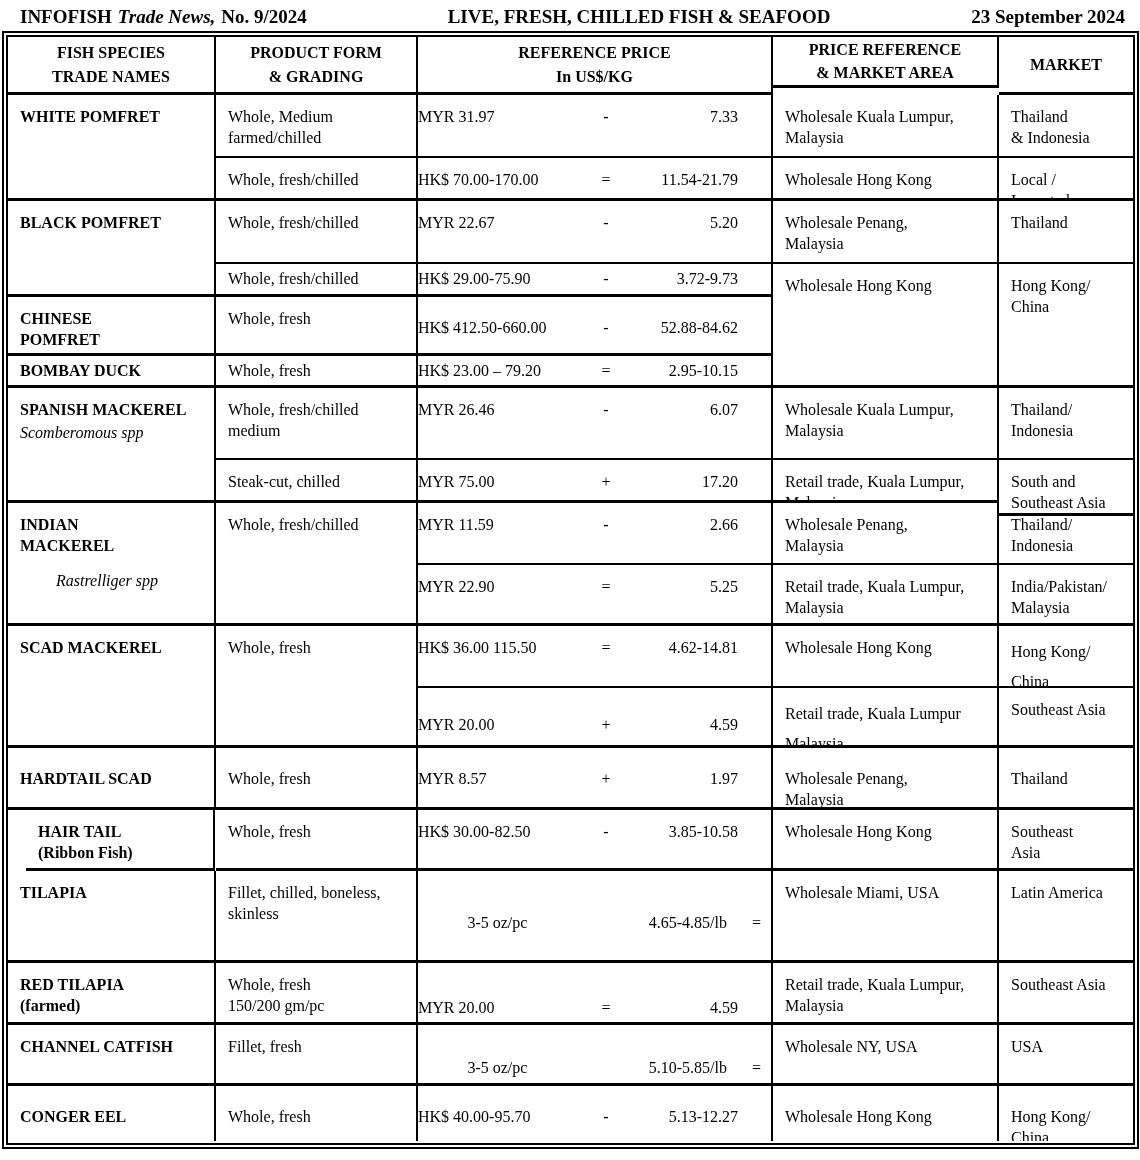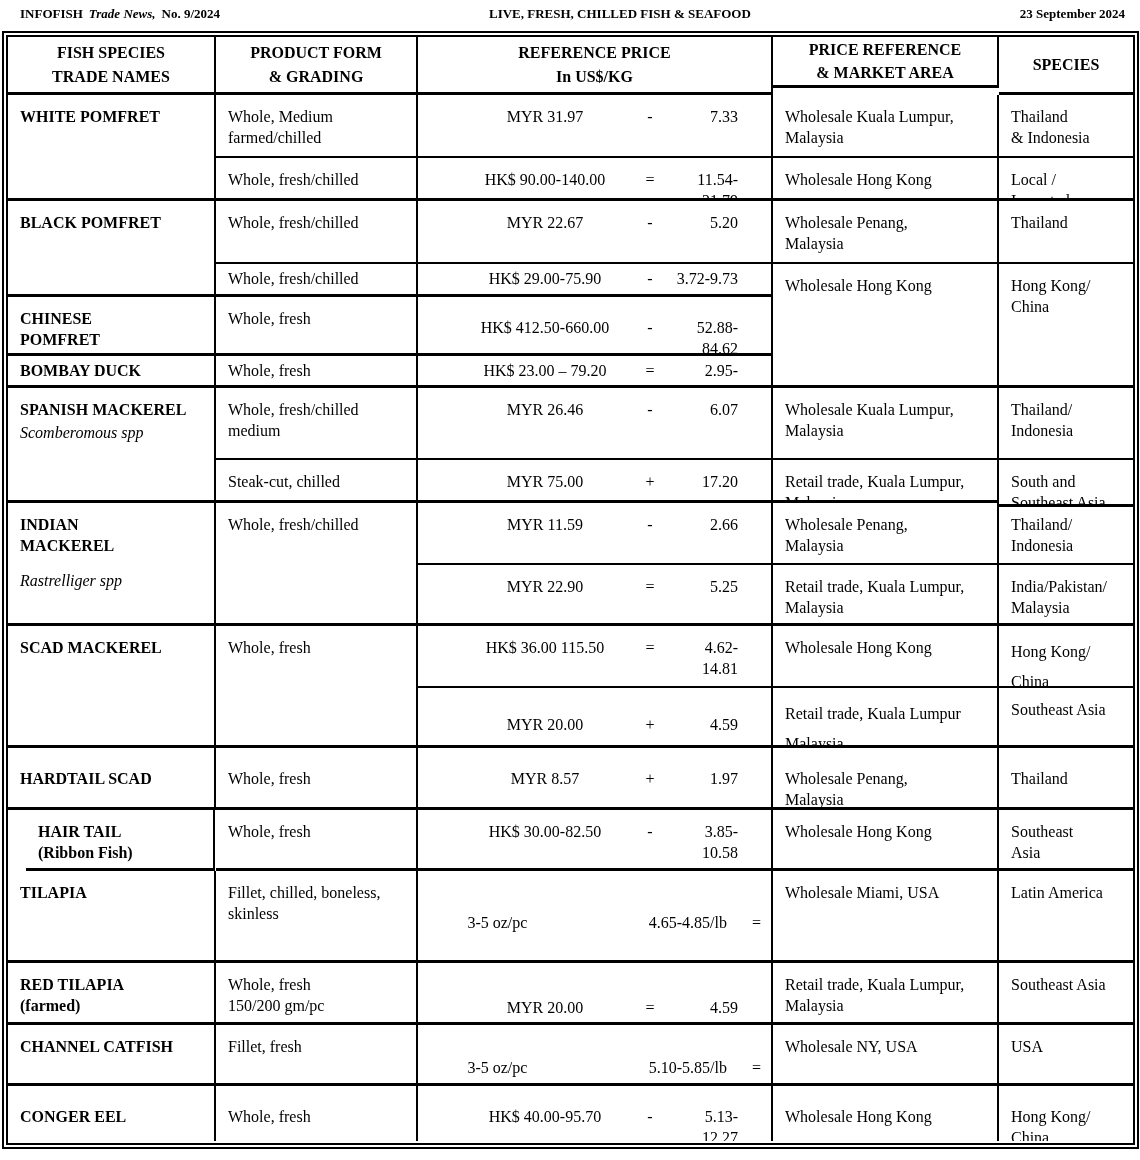--- a/index.html
+++ b/index.html
@@ -4,7 +4,7 @@
 <style>
   html,body{margin:0;padding:0;background:#fff;}
   body{width:1140px;height:1160px;position:relative;font-family:"Liberation Serif","DejaVu Serif",serif;color:#000;}
-  .page-header{position:absolute;top:6px;left:20px;right:15px;display:flex;justify-content:space-between;align-items:flex-end;font-size:13px;font-weight:bold;}
+  .page-header{position:absolute;top:6px;left:20px;right:15px;display:flex;justify-content:space-between;align-items:flex-end;font-size:19px;font-weight:bold;}
   .page-header .it{font-style:italic;}
   .page-header .seg + .seg{margin-left:6px;}
   .tbl{position:absolute;left:2px;top:31px;width:1137px;height:1118px;border:6px double #000;box-sizing:border-box;}

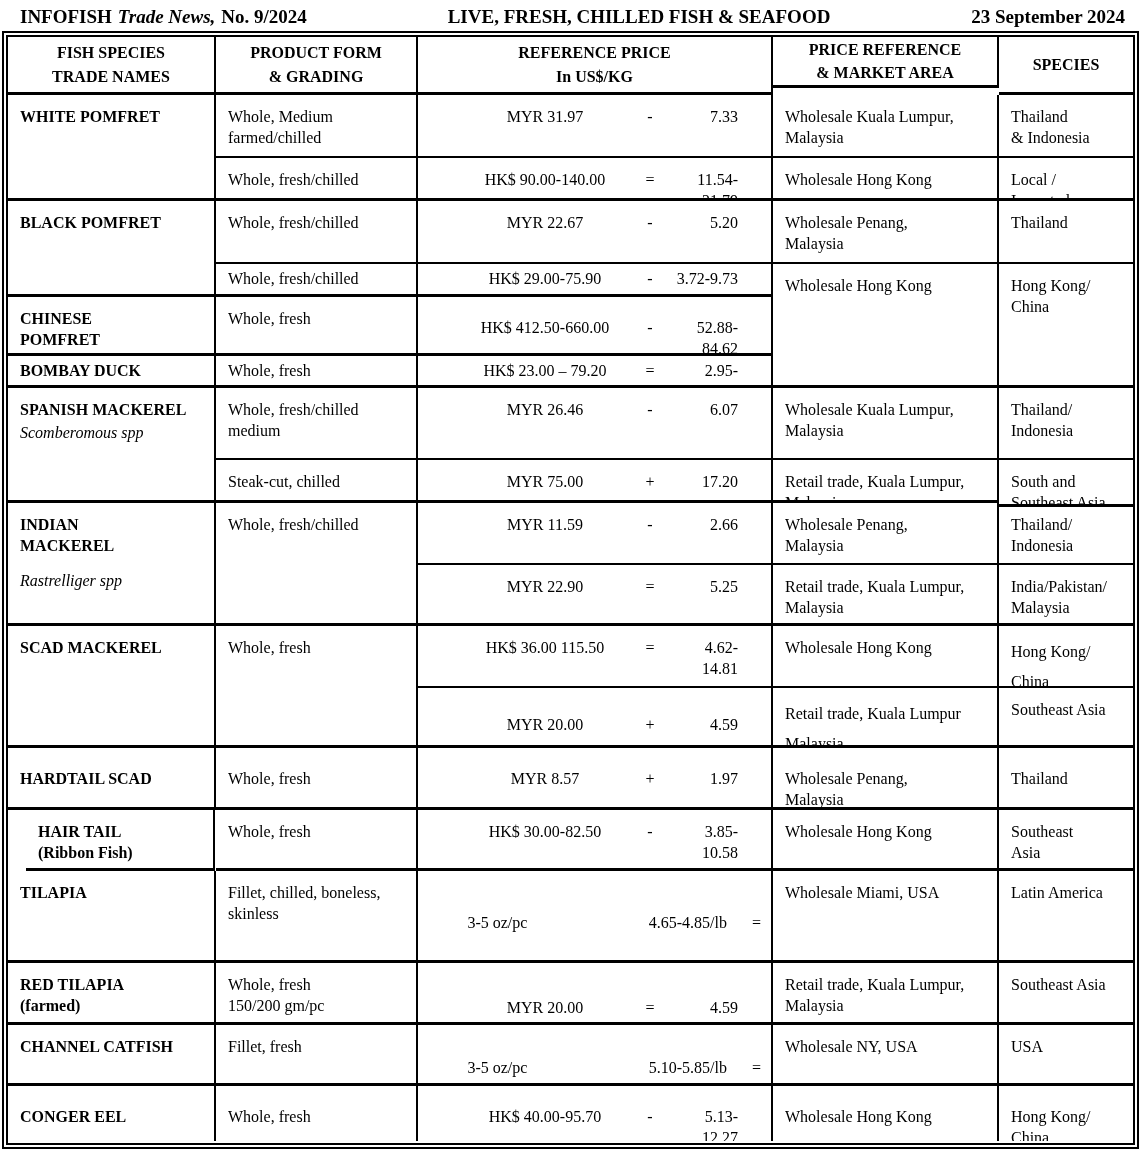--- a/index.html
+++ b/index.html
@@ -55,7 +55,7 @@
 In US$/KG</span></div>
   <div class="cell hdr gb" style="left:765px;top:0;width:226px;height:51px"><span>PRICE REFERENCE
 &amp; MARKET AREA</span></div>
-  <div class="cell hdr gb last-col" style="left:991px;top:0;width:134px;height:58px"><span>SPECIES</span></div>
+  <div class="cell hdr gb last-col" style="left:991px;top:0;width:134px;height:58px"><span>MARKET</span></div>
 
   <div class="cell species gb" style="left:0;top:58px;width:208px;height:106px">WHITE POMFRET</div>
   <div class="cell" style="left:208px;top:58px;width:202px;height:63px">Whole, Medium

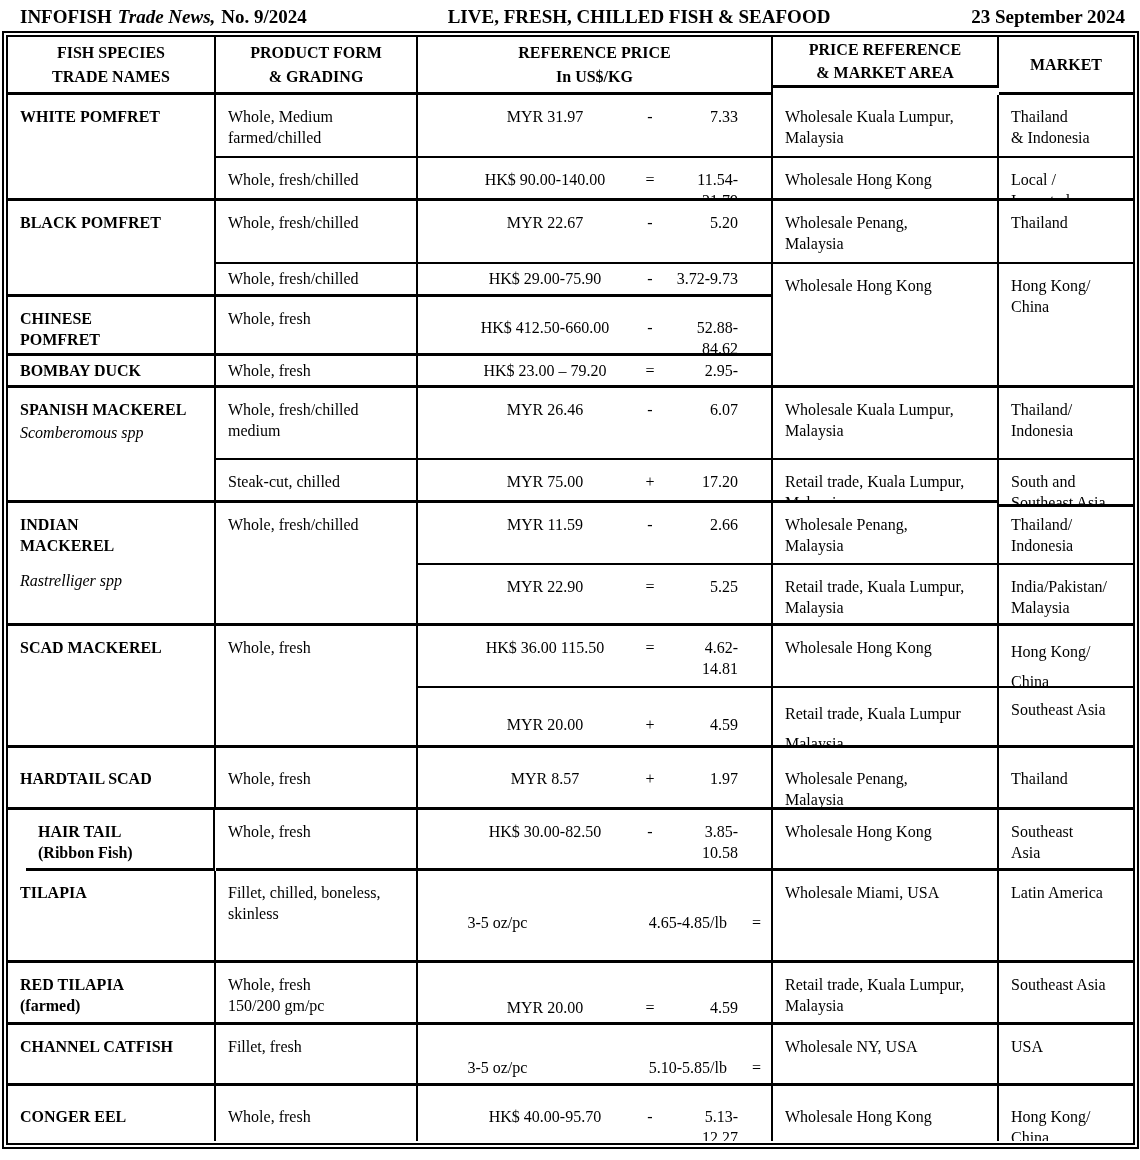--- a/index.html
+++ b/index.html
@@ -19,7 +19,7 @@
   .gap{margin-top:14px;}
   .sub{font-weight:bold;}
   .price{display:flex;padding:11px 0 0 0;}
-  .price .cur{width:47%;text-align:center;margin-left:44px;}
+  .price .cur{width:47%;text-align:left;}
   .price .sign{width:44px;text-align:center;}
   .price .usd{flex:1;text-align:right;padding-right:33px;}
   .ozcell{padding:11px 0 0 0;}

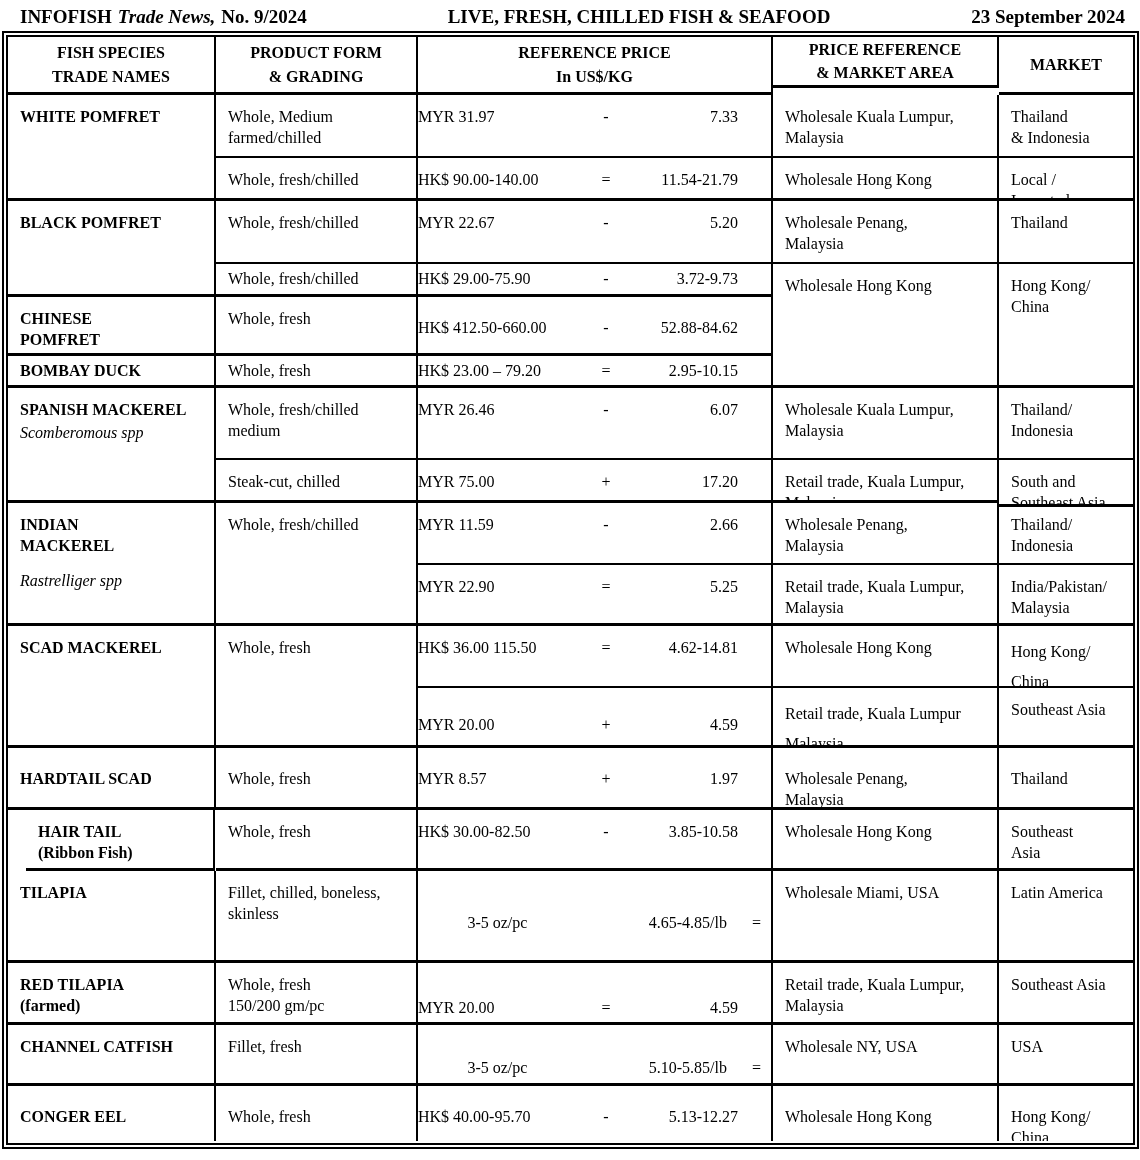--- a/index.html
+++ b/index.html
@@ -66,7 +66,7 @@
   <div class="cell last-col" style="left:991px;top:58px;width:134px;height:63px">Thailand
 &amp; Indonesia</div>
   <div class="cell gb" style="left:208px;top:121px;width:202px;height:43px">Whole, fresh/chilled</div>
-  <div class="cell price gb" style="left:410px;top:121px;width:355px;height:43px"><span class="cur">HK$ 90.00-140.00</span><span class="sign">=</span><span class="usd">11.54-21.79</span></div>
+  <div class="cell price gb" style="left:410px;top:121px;width:355px;height:43px"><span class="cur">HK$ 70.00-170.00</span><span class="sign">=</span><span class="usd">11.54-21.79</span></div>
   <div class="cell gb" style="left:765px;top:121px;width:226px;height:43px">Wholesale Hong Kong</div>
   <div class="cell gb last-col" style="left:991px;top:121px;width:134px;height:43px">Local /
 Imported</div>

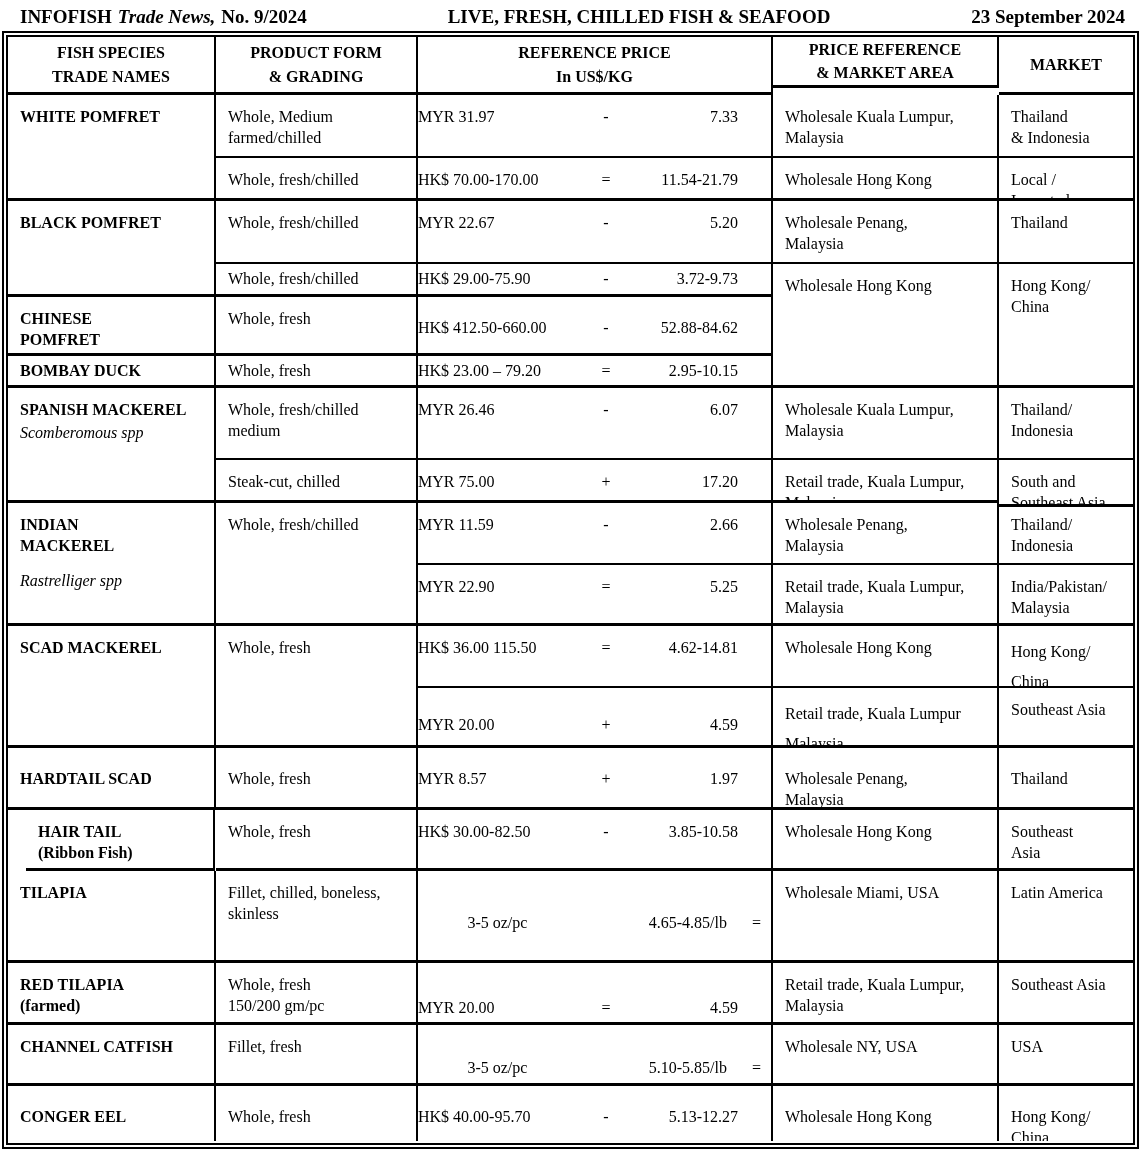--- a/index.html
+++ b/index.html
@@ -104,7 +104,7 @@
   <div class="cell price gb" style="left:410px;top:423px;width:355px;height:43px"><span class="cur">MYR 75.00</span><span class="sign">+</span><span class="usd">17.20</span></div>
   <div class="cell gb" style="left:765px;top:423px;width:226px;height:43px">Retail trade, Kuala Lumpur,
 Malaysia</div>
-  <div class="cell gb last-col" style="left:991px;top:423px;width:134px;height:47px">South and
+  <div class="cell gb last-col" style="left:991px;top:423px;width:134px;height:56px">South and
 Southeast Asia</div>
 
   <div class="cell species gb" style="left:0;top:466px;width:208px;height:123px"><span>INDIAN

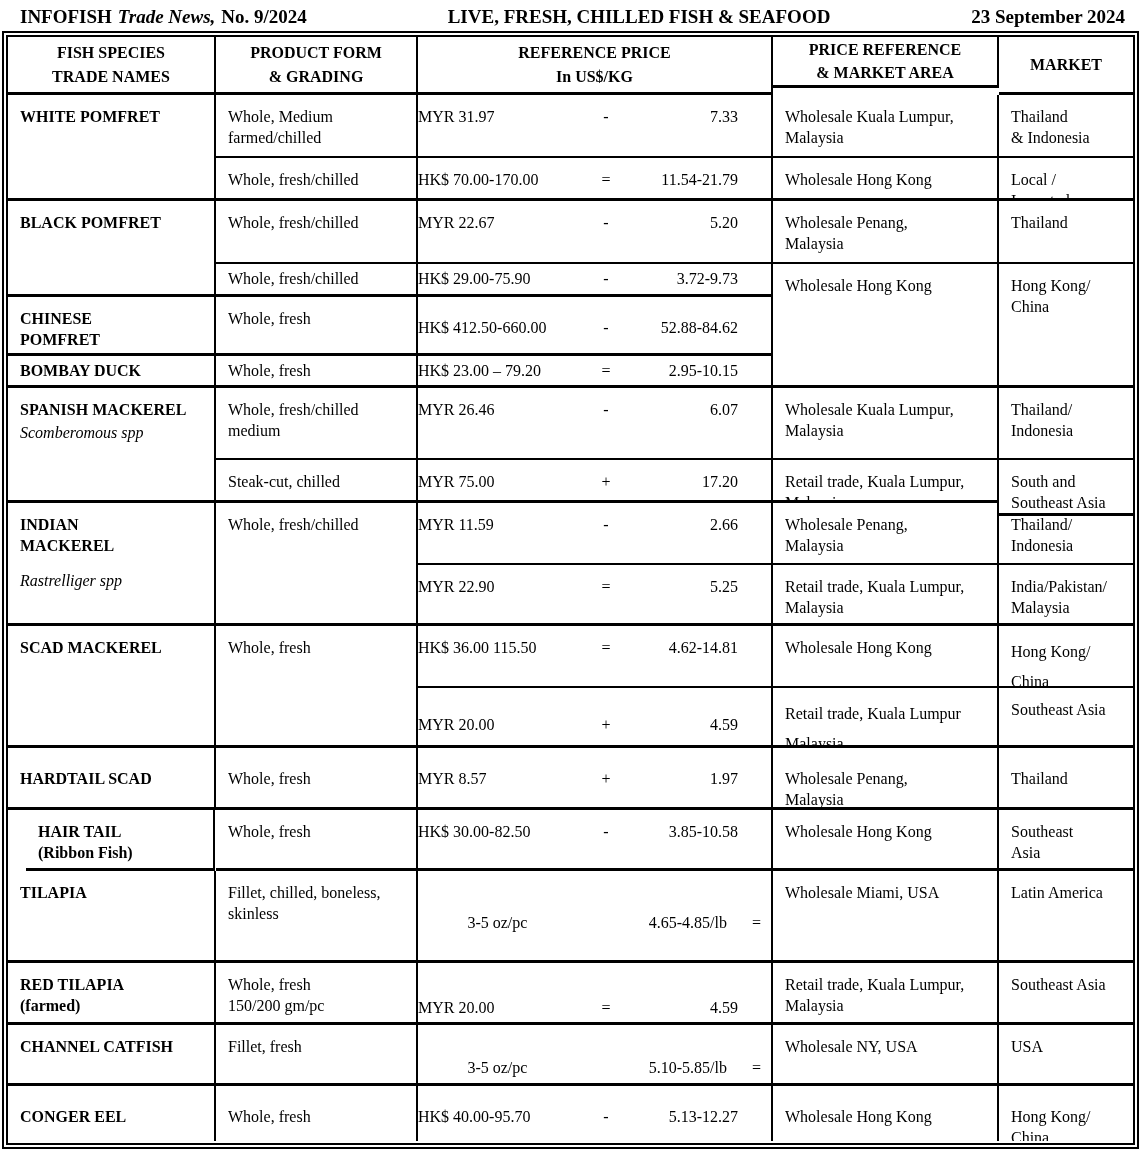--- a/index.html
+++ b/index.html
@@ -16,7 +16,7 @@
   .hdr{font-weight:bold;display:flex;flex-direction:column;justify-content:center;align-items:center;text-align:center;padding:0;line-height:1.45;}
   .species{font-weight:bold;}
   .sci{font-weight:normal;font-style:italic;margin-top:2px;}
-  .gap{margin-top:14px;}
+  .gap{margin-top:14px;margin-left:36px;}
   .sub{font-weight:bold;}
   .price{display:flex;padding:11px 0 0 0;}
   .price .cur{width:47%;text-align:left;}

